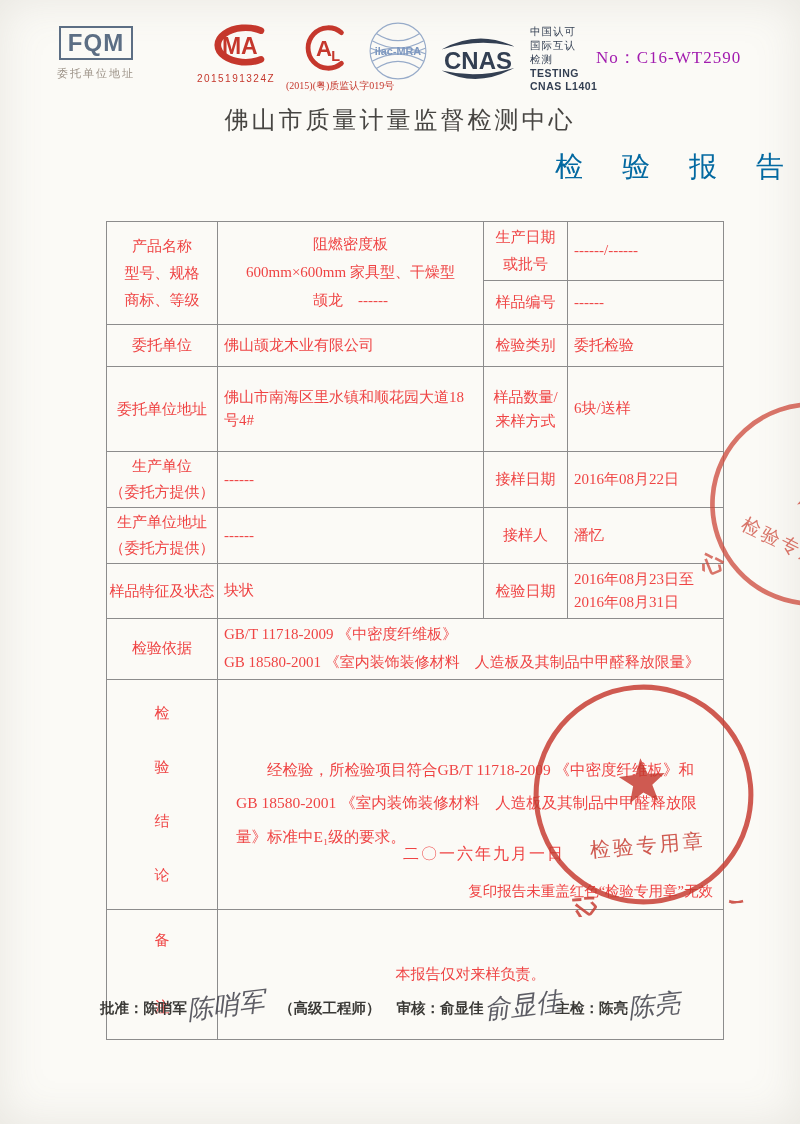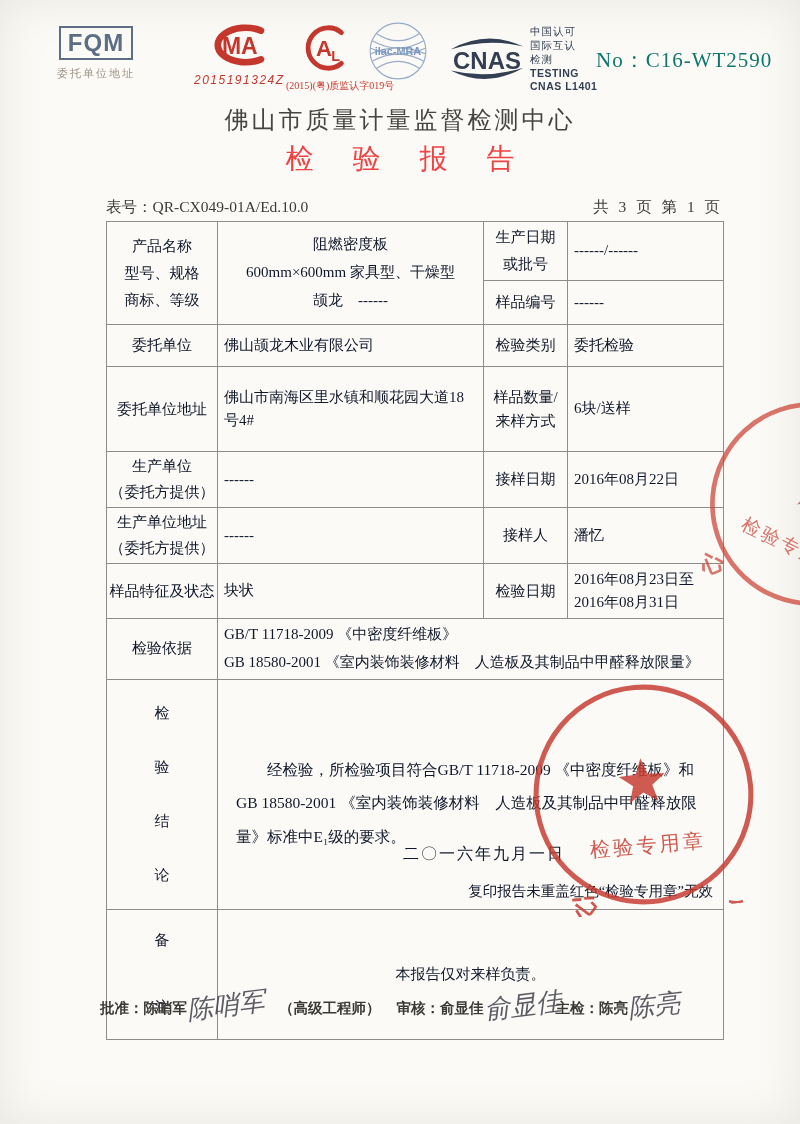--- a/index.html
+++ b/index.html
@@ -22,7 +22,7 @@
   .cal { left:286px; top:22px; width:80px; text-align:center; }
   .cal-caption { font-size:10px; color:#c5372c; margin-top:1px; white-space:nowrap; }
   .ilac { left:366px; top:20px; width:64px; text-align:center; }
-  .cnas { left:444px; top:36px; }
+  .cnas { left:435px; top:36px; }
   .cnas-text { left:530px; top:25px; font-family:"Liberation Sans",sans-serif; font-size:10.5px;
     color:#333f52; line-height:1.32; letter-spacing:1px; }
   .cnas-text .b { font-weight:bold; letter-spacing:.5px; }

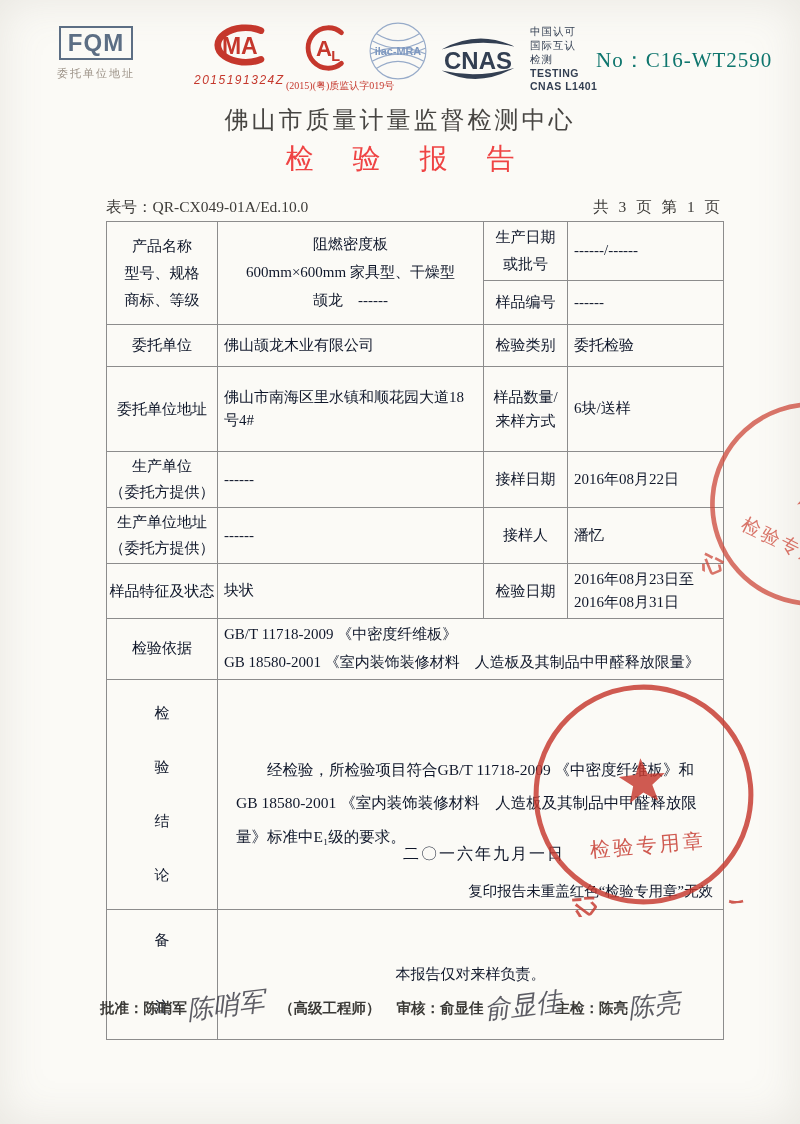--- a/index.html
+++ b/index.html
@@ -26,7 +26,7 @@
   .cnas-text { left:530px; top:25px; font-family:"Liberation Sans",sans-serif; font-size:10.5px;
     color:#333f52; line-height:1.32; letter-spacing:1px; }
   .cnas-text .b { font-weight:bold; letter-spacing:.5px; }
-  .report-no { left:596px; top:46px; font-size:21px; letter-spacing:1px; color:#0f766e;font-family:Liberation Serif, serif; }
+  .report-no { left:596px; top:46px; font-size:17px; letter-spacing:1px; color:#a21caf;font-family:Liberation Serif, serif; }
 
   
   .title { top:104px; width:100%; text-align:center; font-size:24px; letter-spacing:3px; color:#474542; }

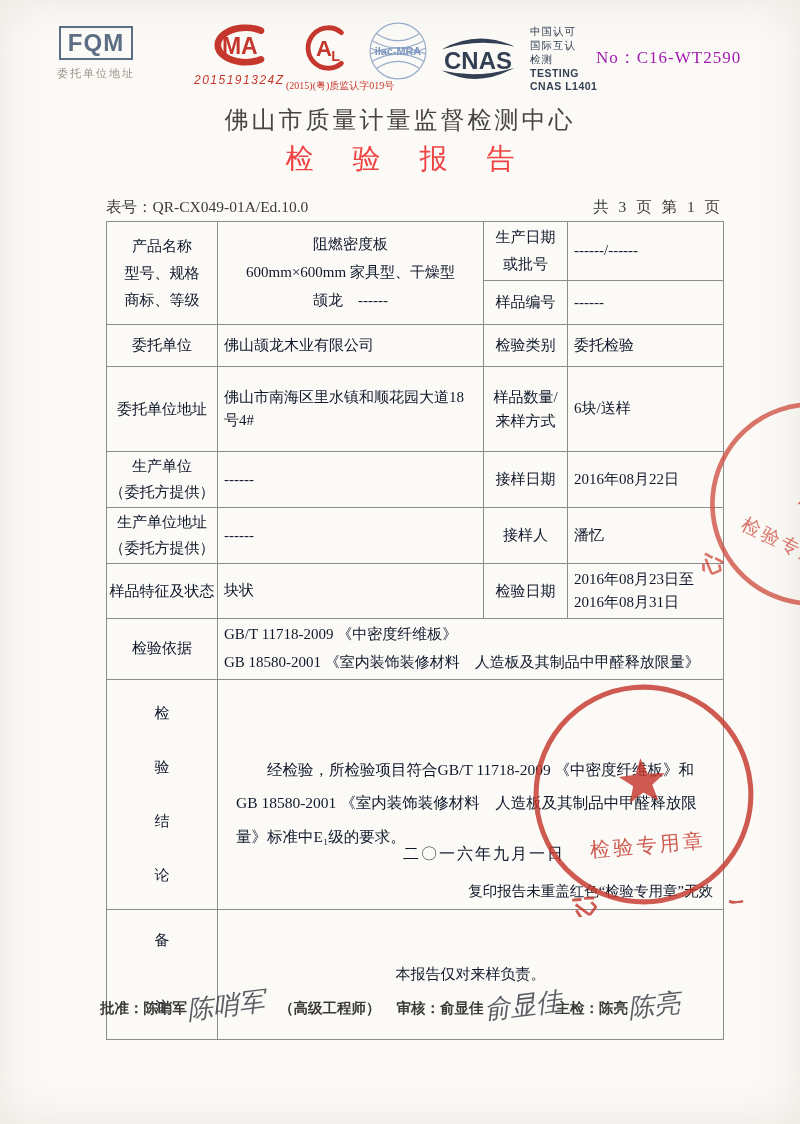--- a/index.html
+++ b/index.html
@@ -18,7 +18,7 @@
     font-size:24px; color:#5c6e84; letter-spacing:1px; border:2.5px solid #5c6e84; padding:1px 7px; }
   .fqm-caption { margin-top:6px; font-size:11px; color:#9b9186; letter-spacing:2px; }
   .cma { left:194px; top:22px; width:84px; text-align:center; }
-  .cma-num { font-family:"Liberation Sans",sans-serif; font-size:12px; color:#c5372c; letter-spacing:1.5px; margin-top:1px;font-style:italic; }
+  .cma-num { font-family:"Liberation Sans",sans-serif; font-size:10px; color:#c5372c; letter-spacing:1.5px; margin-top:1px; }
   .cal { left:286px; top:22px; width:80px; text-align:center; }
   .cal-caption { font-size:10px; color:#c5372c; margin-top:1px; white-space:nowrap; }
   .ilac { left:366px; top:20px; width:64px; text-align:center; }

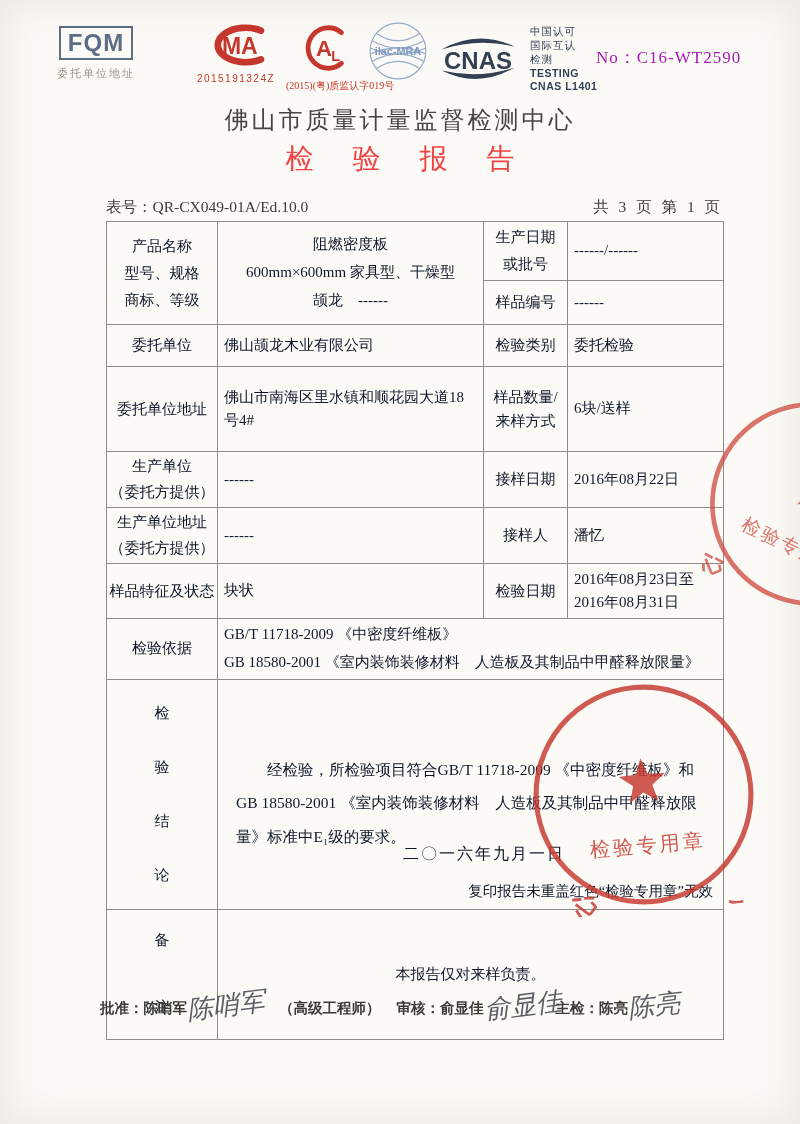--- a/index.html
+++ b/index.html
@@ -30,7 +30,7 @@
 
   
   .title { top:104px; width:100%; text-align:center; font-size:24px; letter-spacing:3px; color:#474542; }
-  .subtitle { top:140px; width:100%; text-align:center; font-size:28px; letter-spacing:16px; text-indent:16px; color:#ef4444; }
+  .subtitle { top:148px; width:100%; text-align:right; font-size:28px; letter-spacing:16px; text-indent:16px; color:#0369a1; }
   .form-row { left:106px; top:197px; width:617px; display:flex; justify-content:space-between; font-size:15.5px; color:#3d3b38; }
   .form-row .pages { letter-spacing:3px; }
 

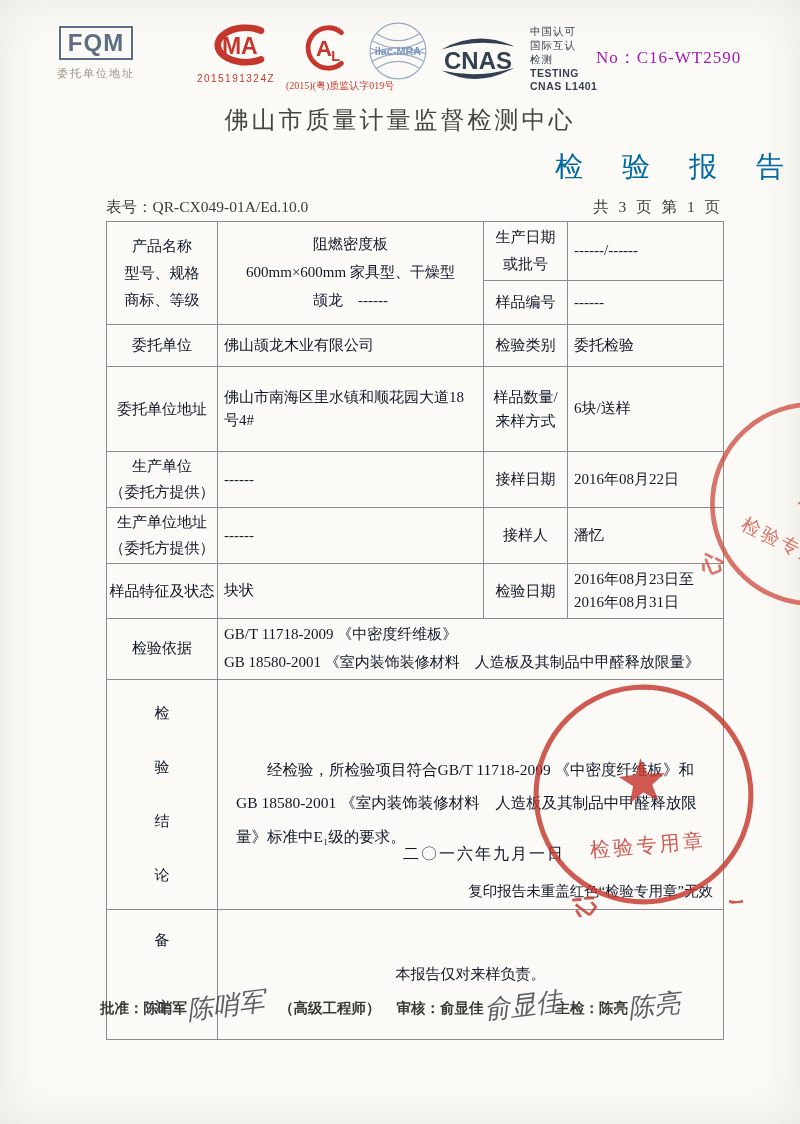--- a/index.html
+++ b/index.html
@@ -127,10 +127,6 @@
   <div class="abs title">佛山市质量计量监督检测中心</div>
   <div class="abs subtitle">检 验 报 告</div>
 
-  <div class="abs form-row">
-    <span><span>表号：</span><span>QR-CX049-01A/Ed.10.0</span></span>
-    <span class="pages">共 3 页  第 1 页</span>
-  </div>
 
   <table class="report">
     <colgroup>

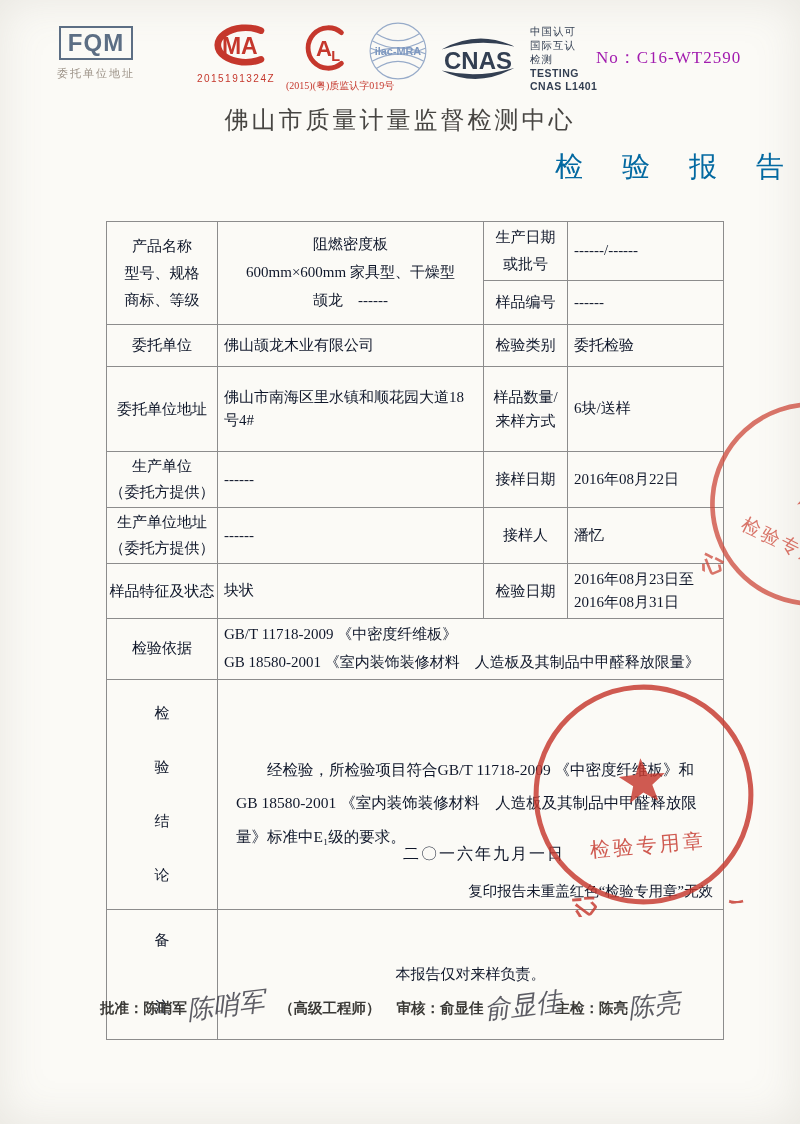--- a/index.html
+++ b/index.html
@@ -36,7 +36,7 @@
 
   
   table.report { position:absolute; left:106px; top:221px; width:617px;
-    border-collapse:collapse; table-layout:fixed; font-size:15px; color:#0f172a; z-index:2; }
+    border-collapse:collapse; table-layout:fixed; font-size:15px; color:#ef4444; z-index:2; }
   table.report td { border:1px solid #8c8c8c; padding:2px 6px; vertical-align:middle; }
   td.lbl { text-align:center; line-height:1.8; }
   td.val { text-align:left; padding-left:11px; line-height:1.7; }

